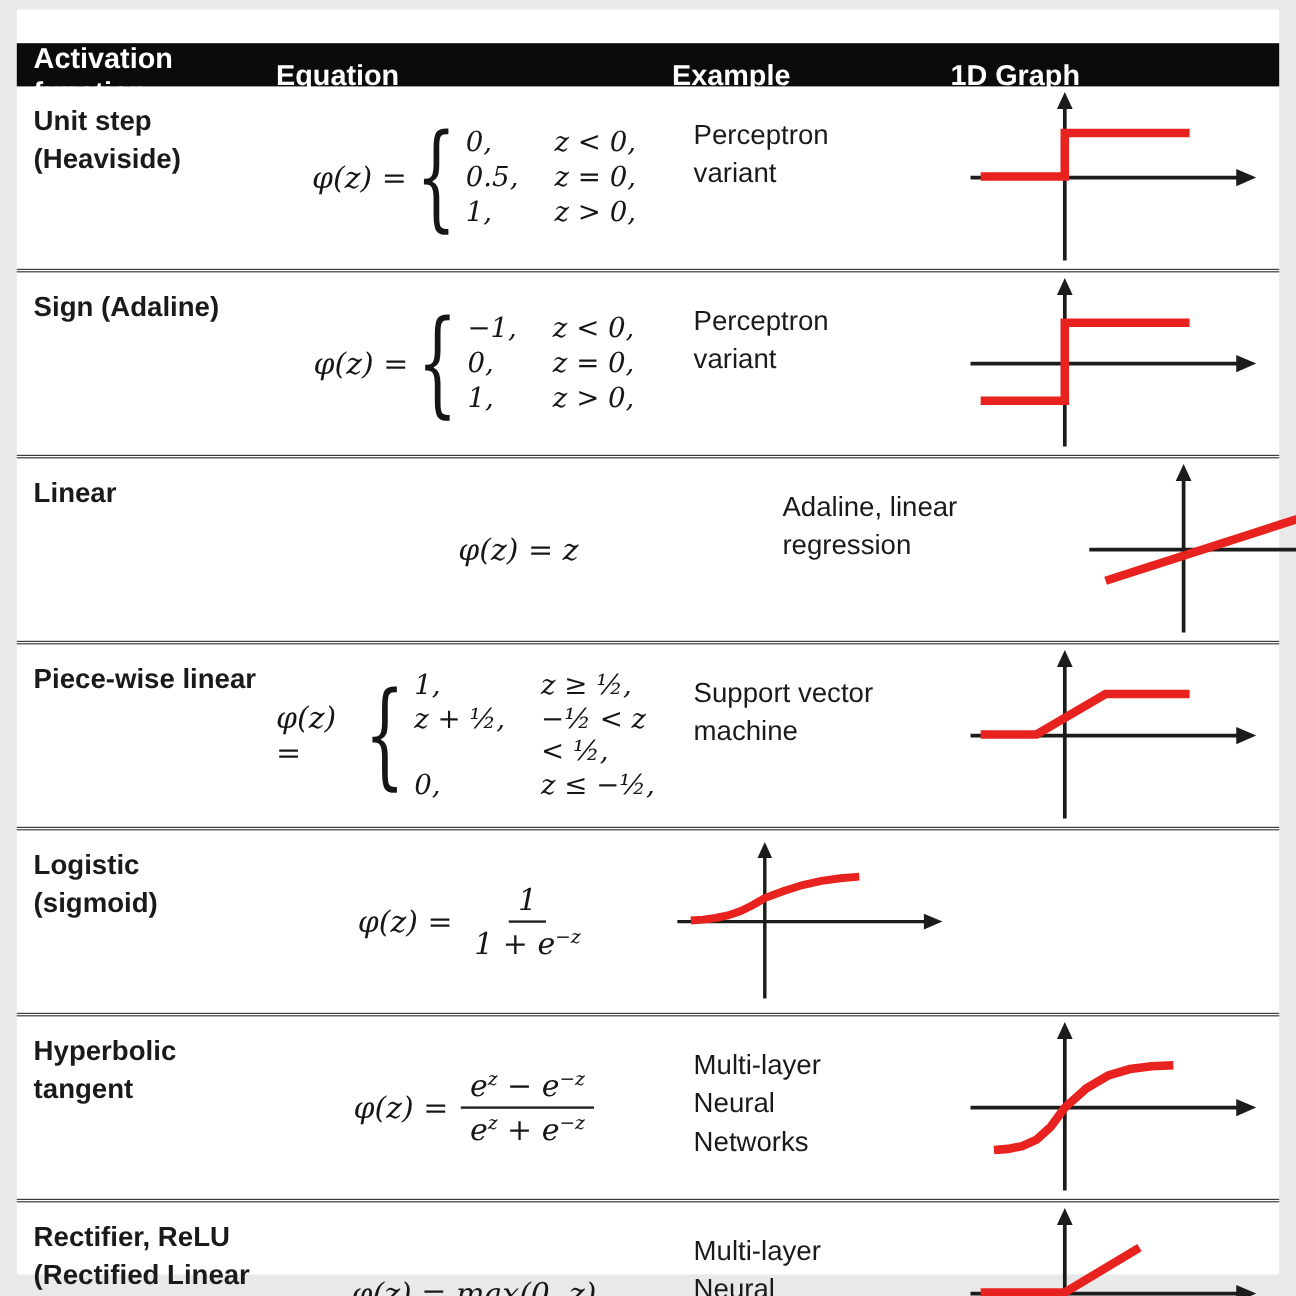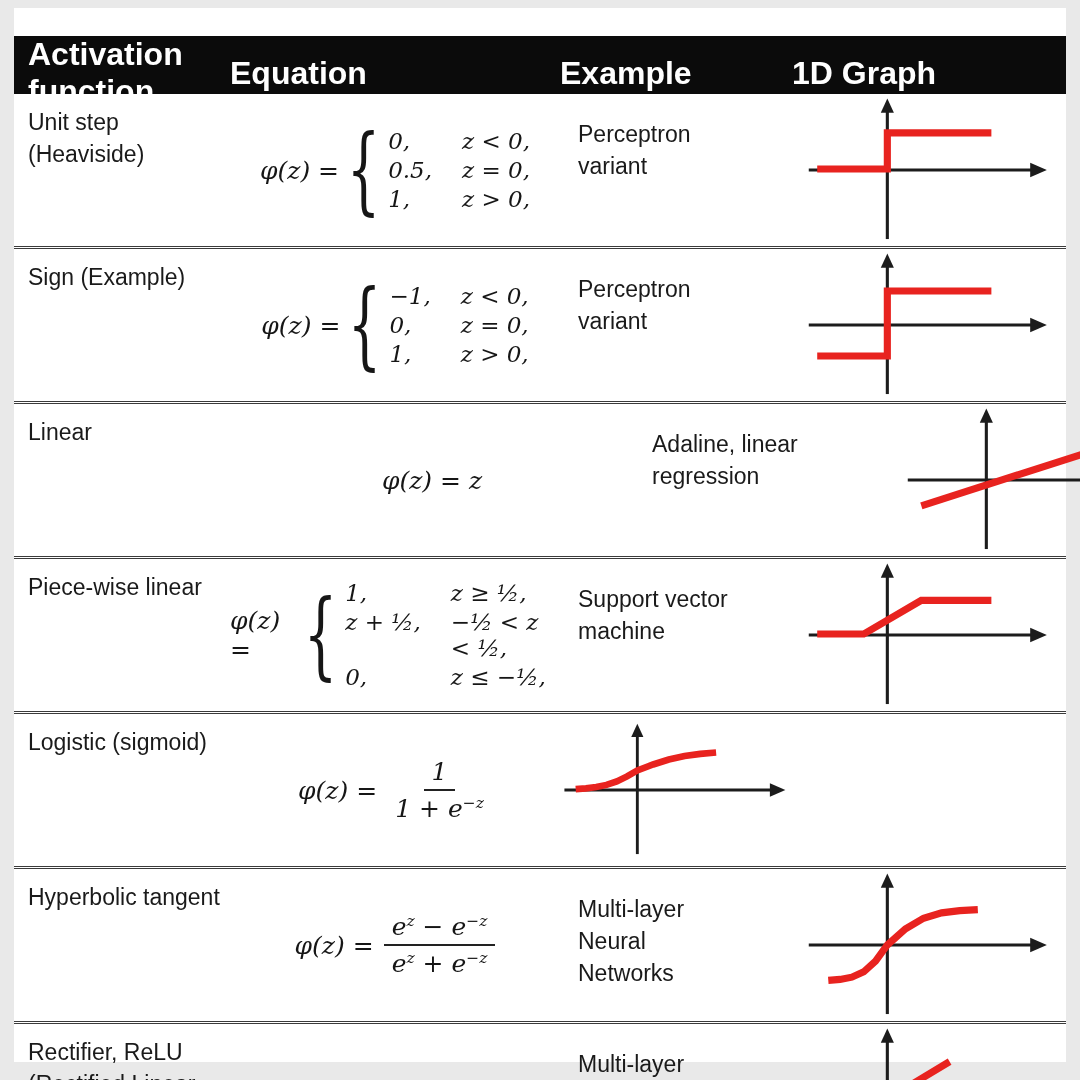--- a/index.html
+++ b/index.html
@@ -20,12 +20,12 @@
     margin-top:28px;
     background:#0b0b0b;
     color:#ffffff;
-    height:58px;
+    height:36px;
     display:grid;
     grid-template-columns:216px 330px 232px 1fr;
     align-items:center;
     font-weight:700;
-    font-size:32px;
+    font-size:24px;
   }
   .hdr .h1c{padding-left:14px;text-align:left;}
   .hdr .hc{text-align:left;}

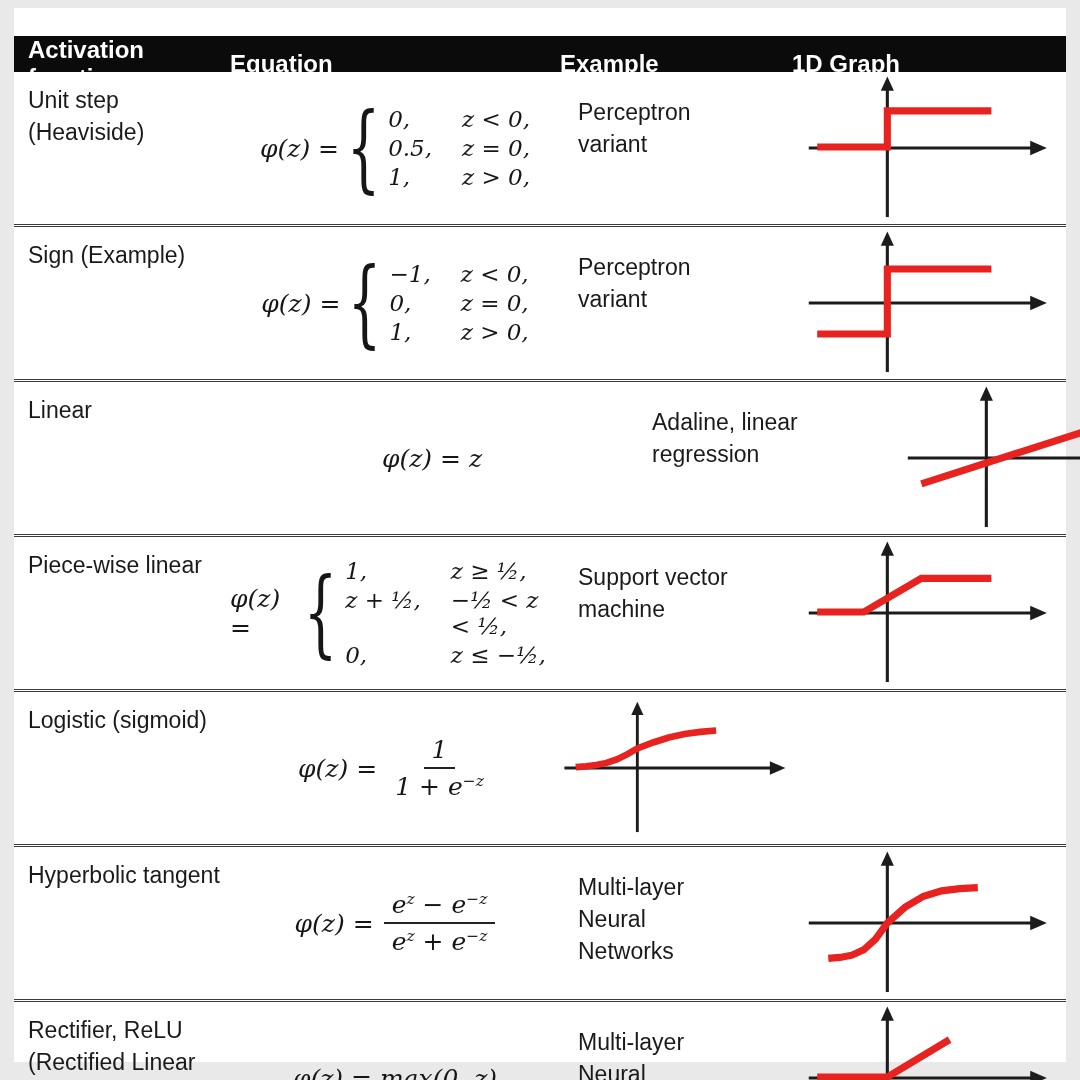--- a/index.html
+++ b/index.html
@@ -51,6 +51,7 @@
     font-size:23px;
     line-height:1.38;
     white-space:pre-line;
+    font-weight:bold;
   }
   .c-eq{
     display:flex;align-items:center;justify-content:center;

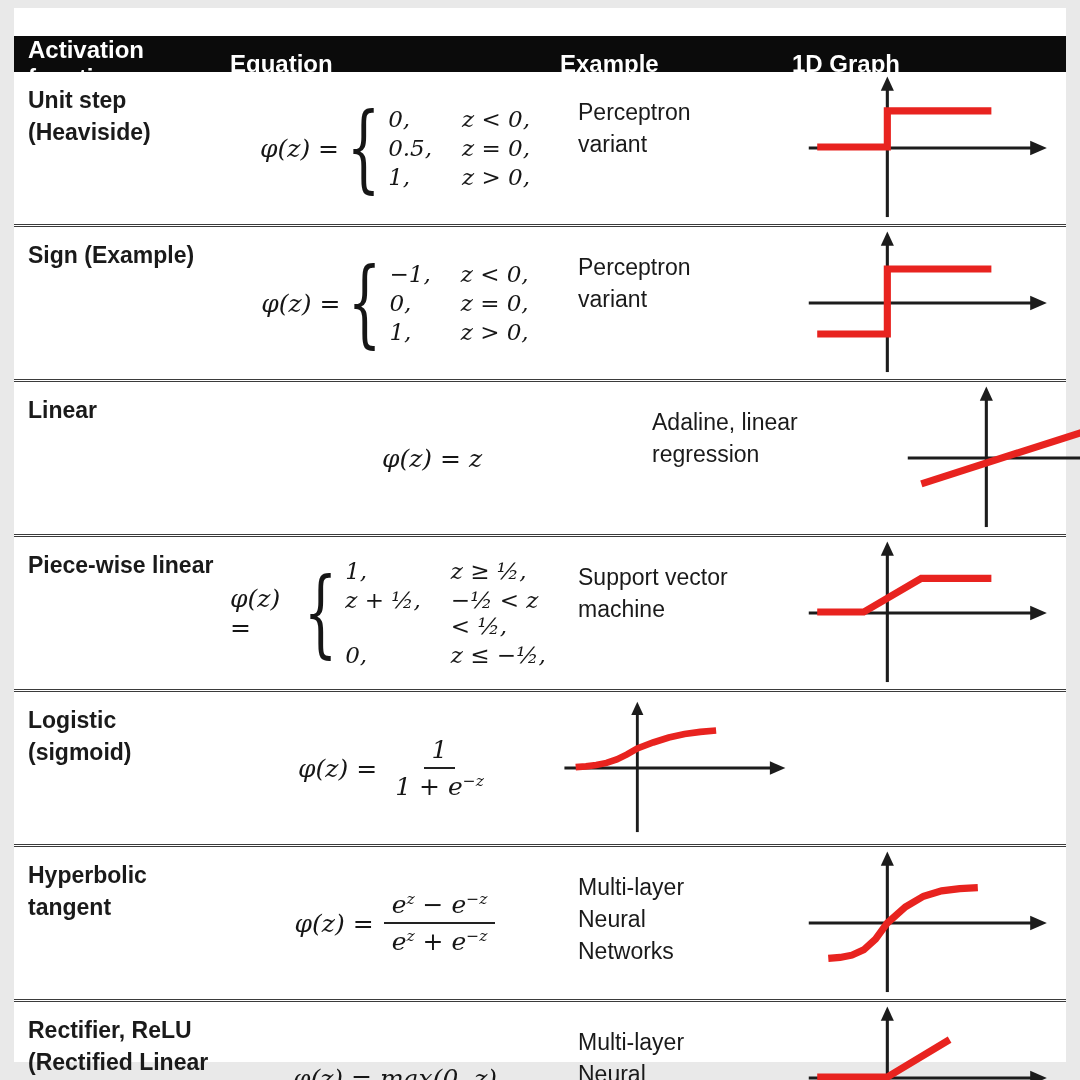--- a/index.html
+++ b/index.html
@@ -146,7 +146,7 @@
         </div>
       </div>
       <div class="t-row">
-        <div class="c-label">Sign (Example)</div>
+        <div class="c-label">Sign (Adaline)</div>
         <div class="c-eq">
           <div class="eq">
             <span>φ(z) = </span>

